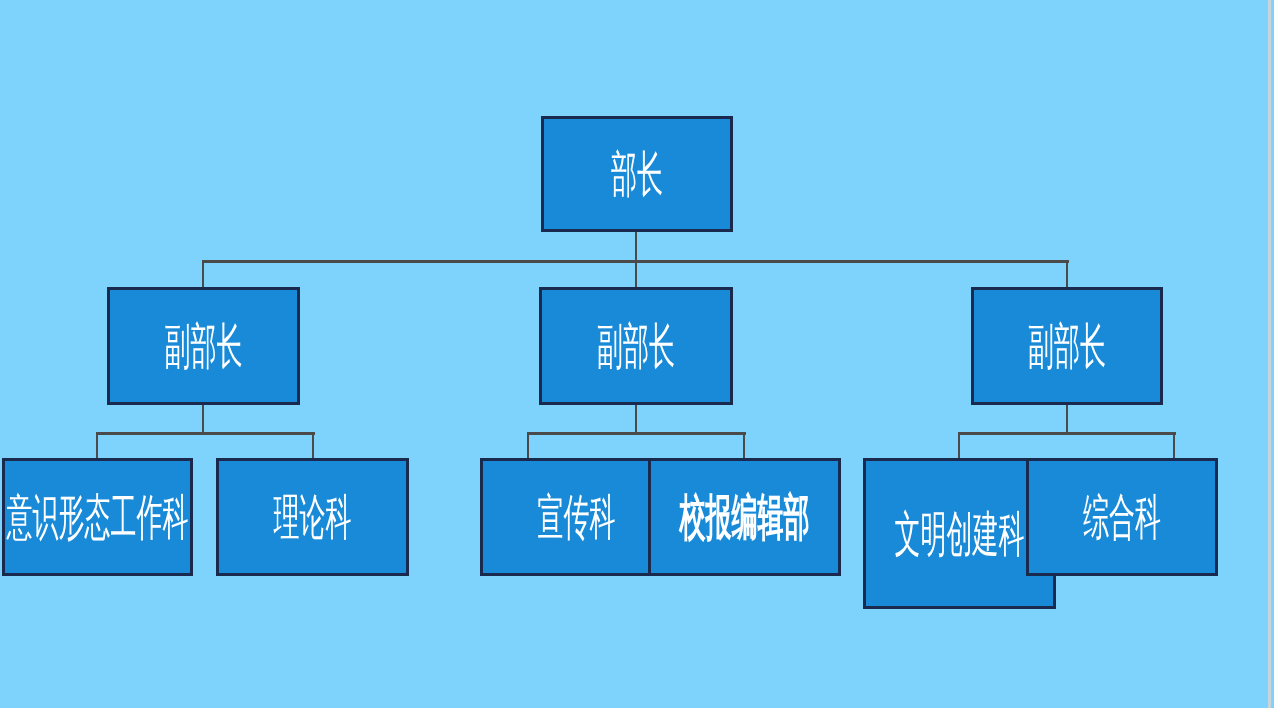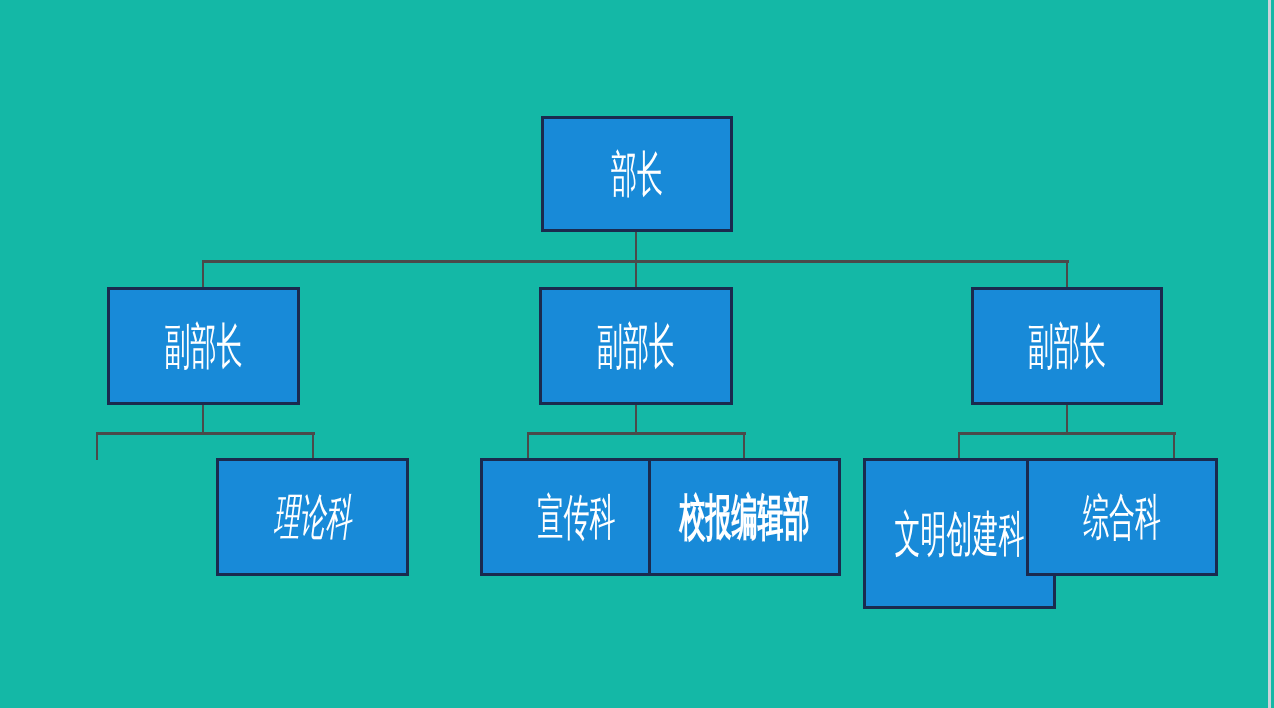--- a/index.html
+++ b/index.html
@@ -7,7 +7,7 @@
     position: relative;
     width: 1274px;
     height: 708px;
-    background: #14b8a6;
+    background: #7dd3fc;
     overflow: hidden;
     font-family: "Liberation Sans", sans-serif;
   }

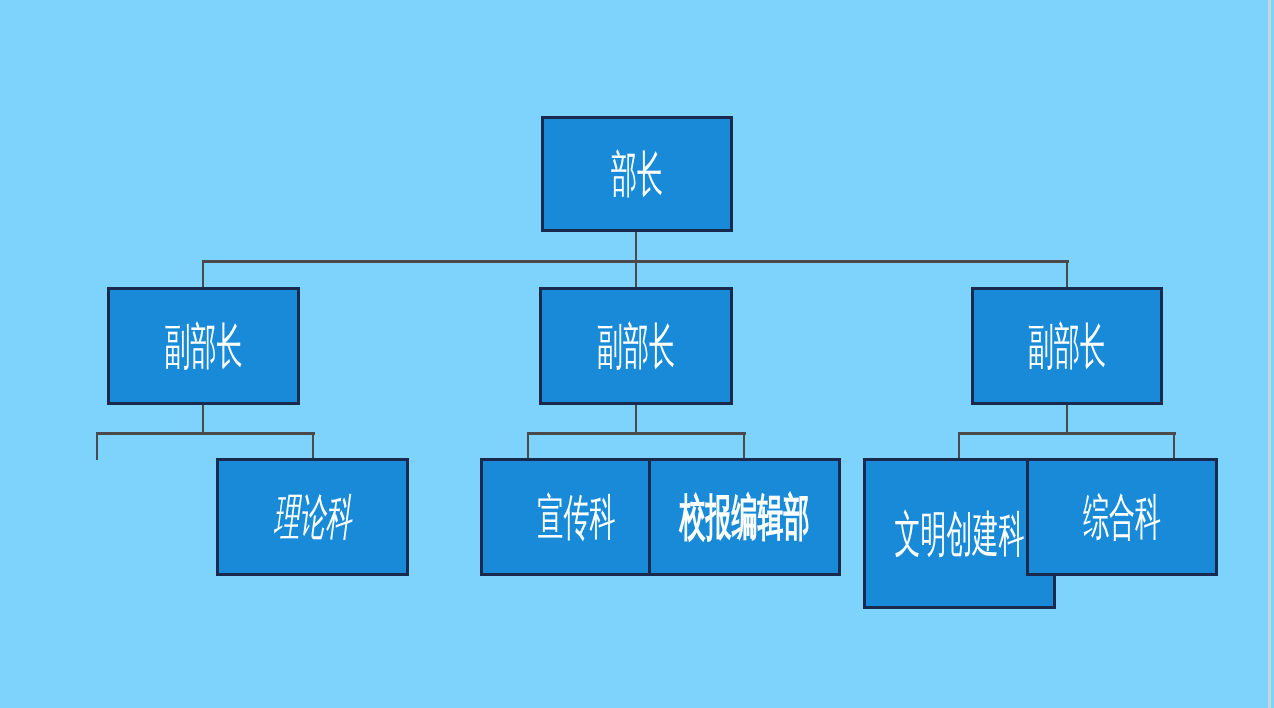--- a/index.html
+++ b/index.html
@@ -80,6 +80,9 @@
   <div class="conn" style="left:958px; top:434px; width:2px; height:26px;"></div>
   <div class="conn" style="left:1173px; top:434px; width:2px; height:26px;"></div>
 
+  <div class="node" style="left:2px; top:458px; width:191px; height:118px;">
+    <span class="node-label">意识形态工作科</span>
+  </div>
   <div class="node" style="left:216px; top:458px; width:193px; height:118px;font-style:italic;">
     <span class="node-label">理论科</span>
   </div>

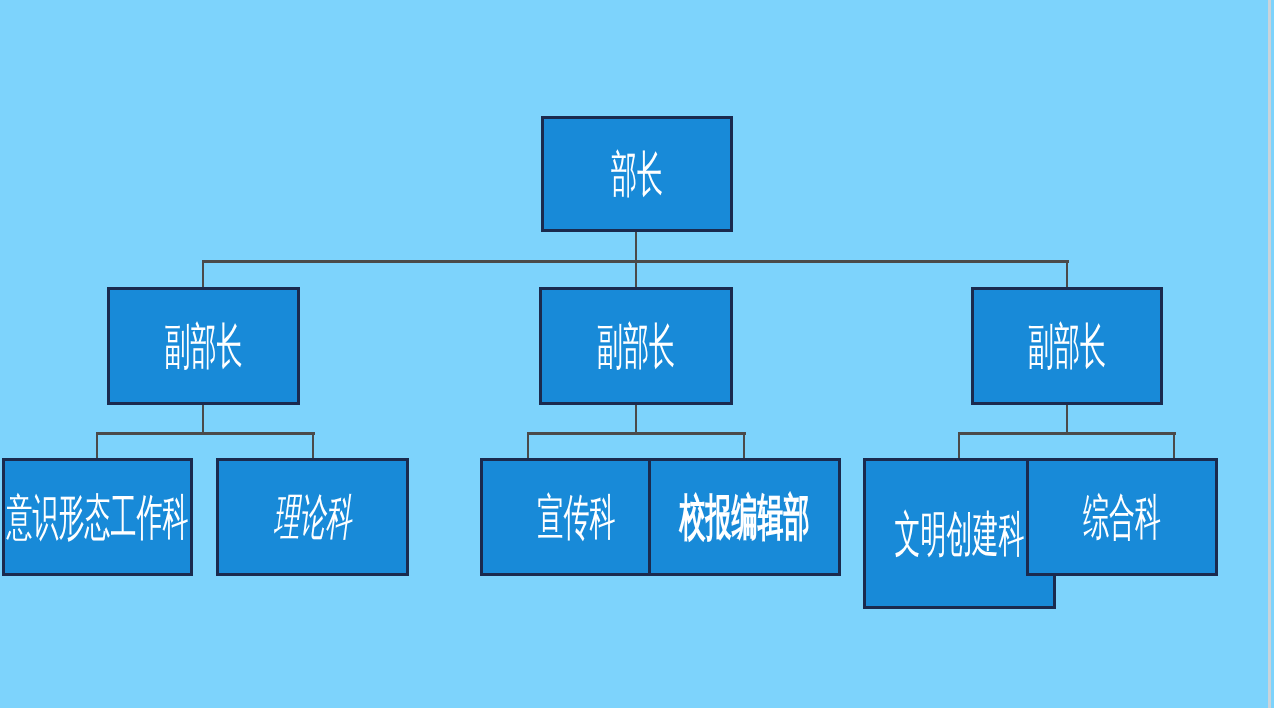--- a/index.html
+++ b/index.html
@@ -83,7 +83,7 @@
   <div class="node" style="left:2px; top:458px; width:191px; height:118px;">
     <span class="node-label">意识形态工作科</span>
   </div>
-  <div class="node" style="left:216px; top:458px; width:193px; height:118px;font-style:italic;">
+  <div class="node" style="left:216px; top:458px; width:193px; height:118px;">
     <span class="node-label">理论科</span>
   </div>
   <div class="node" style="left:432px; top:458px; width:193px; height:118px;margin-left:48px;">

